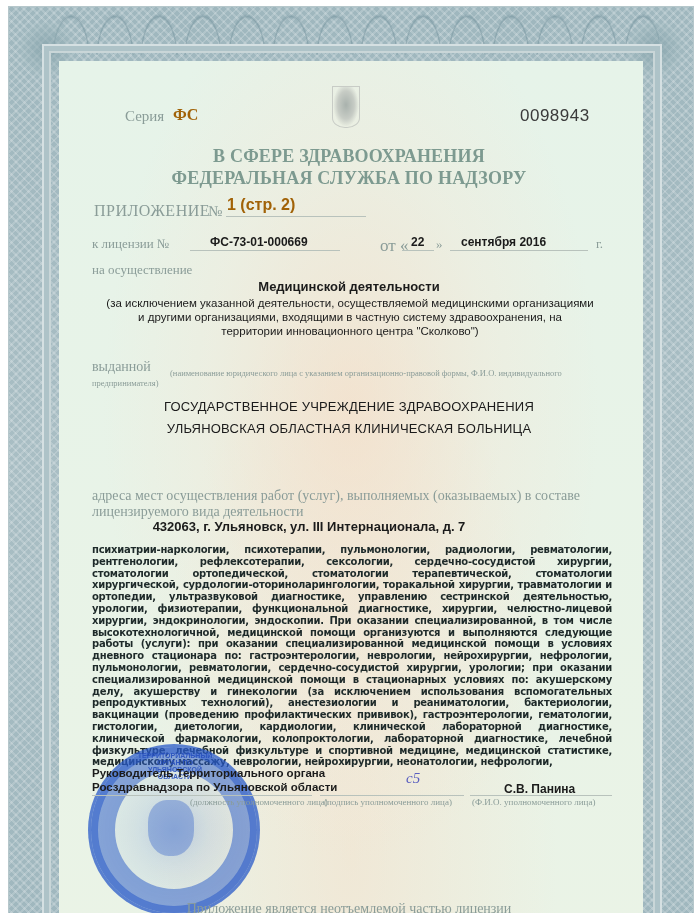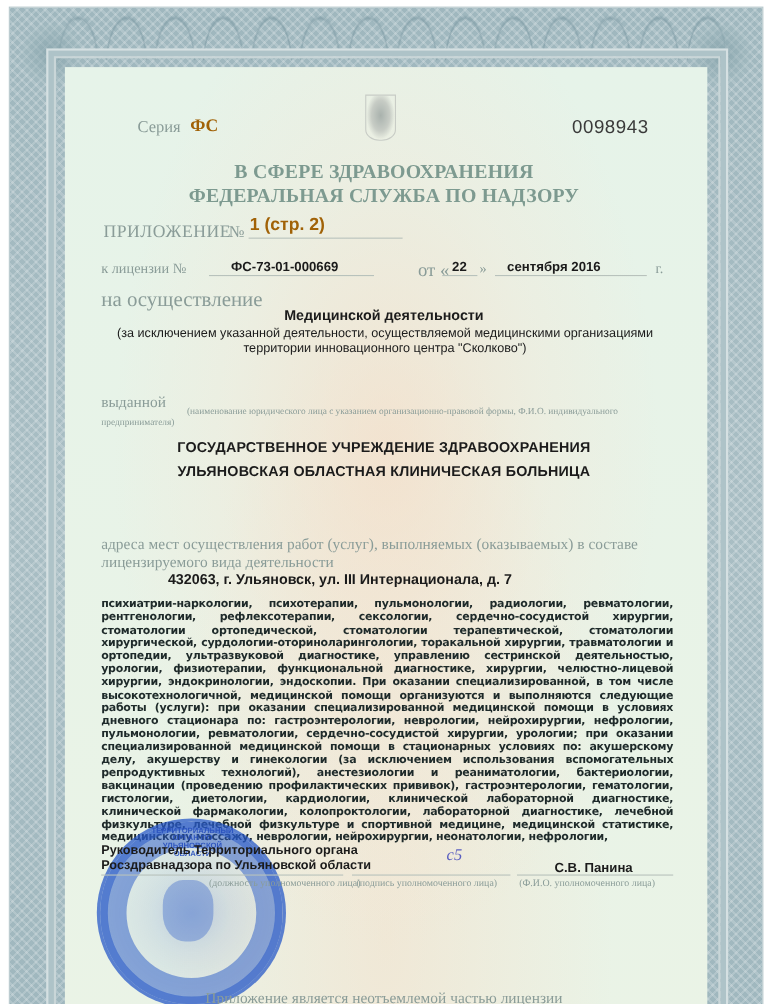--- a/index.html
+++ b/index.html
@@ -67,7 +67,7 @@
     .month-value { left: 461px; top: 235px; font-size: 12px; font-weight: bold; }
     .year-suffix { left: 596px; top: 236px; font-size: 13px; }
 
-    .purpose-label { left: 92px; top: 262px; font-size: 19px; }
+    .purpose-label { left: 92px; top: 262px; font-size: 13px; }
     .activity-title { left: 0; width: 698px; top: 279px; text-align: center; font-size: 13px; font-weight: bold; }
     .activity-note { left: 80px; width: 540px; top: 296px; text-align: center; font-size: 11.5px; line-height: 14px; }
 

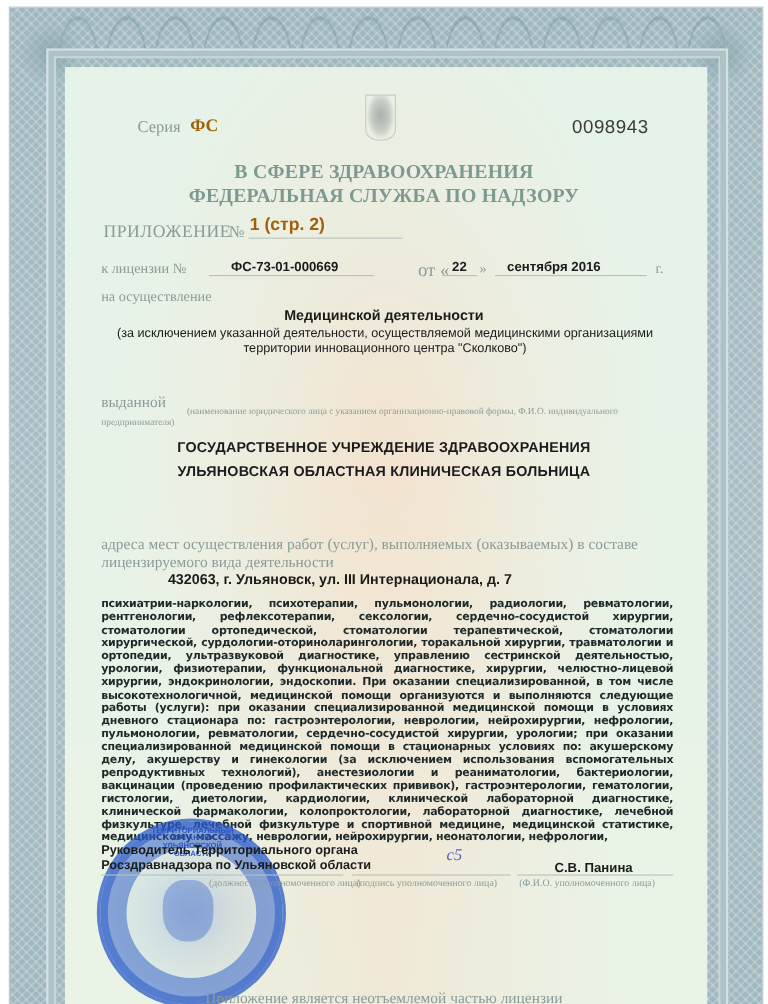--- a/index.html
+++ b/index.html
@@ -144,6 +144,7 @@
 <div class="abs ink activity-title">Медицинской деятельности</div>
 <div class="abs ink activity-note">
   <div>(за исключением указанной деятельности, осуществляемой медицинскими организациями</div>
+  <div>и другими организациями, входящими в частную систему здравоохранения, на</div>
   <div>территории инновационного центра "Сколково")</div>
 </div>
 

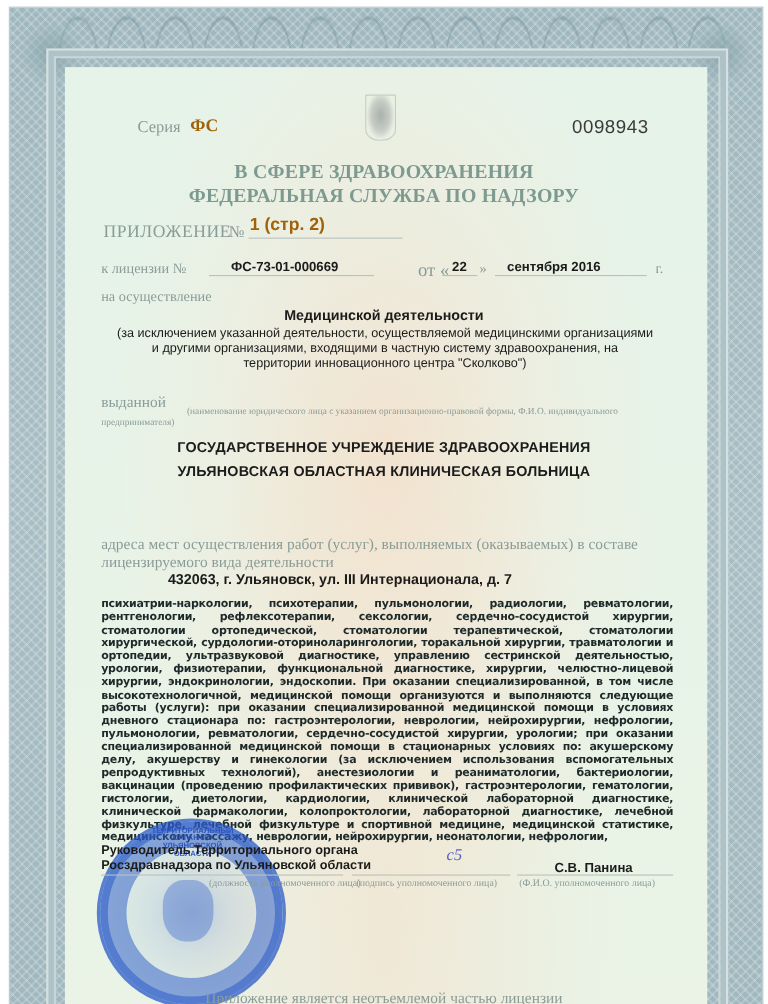--- a/index.html
+++ b/index.html
@@ -74,7 +74,7 @@
     .issued-label { left: 92px; top: 359px; font-size: 14px; }
     .issued-hint { left: 170px; top: 362px; font-size: 8.5px; width: 450px; line-height: 22px; }
     .issued-hint2 { left: 92px; top: 378px; font-size: 8.5px; }
-    .org-name { left: 0; width: 698px; top: 396px; text-align: center; font-size: 13px; font-weight: bold; line-height: 22px; letter-spacing: 0.2px; }
+    .org-name { left: 0; width: 698px; top: 396px; text-align: center; font-size: 13px; font-weight: normal; line-height: 22px; letter-spacing: 0.2px; }
 
     .address-label { left: 92px; top: 488px; font-size: 14px; line-height: 16px; width: 520px; }
     .address-value { left: 0; width: 618px; top: 519px; text-align: center; font-size: 13px; font-weight: bold; }

